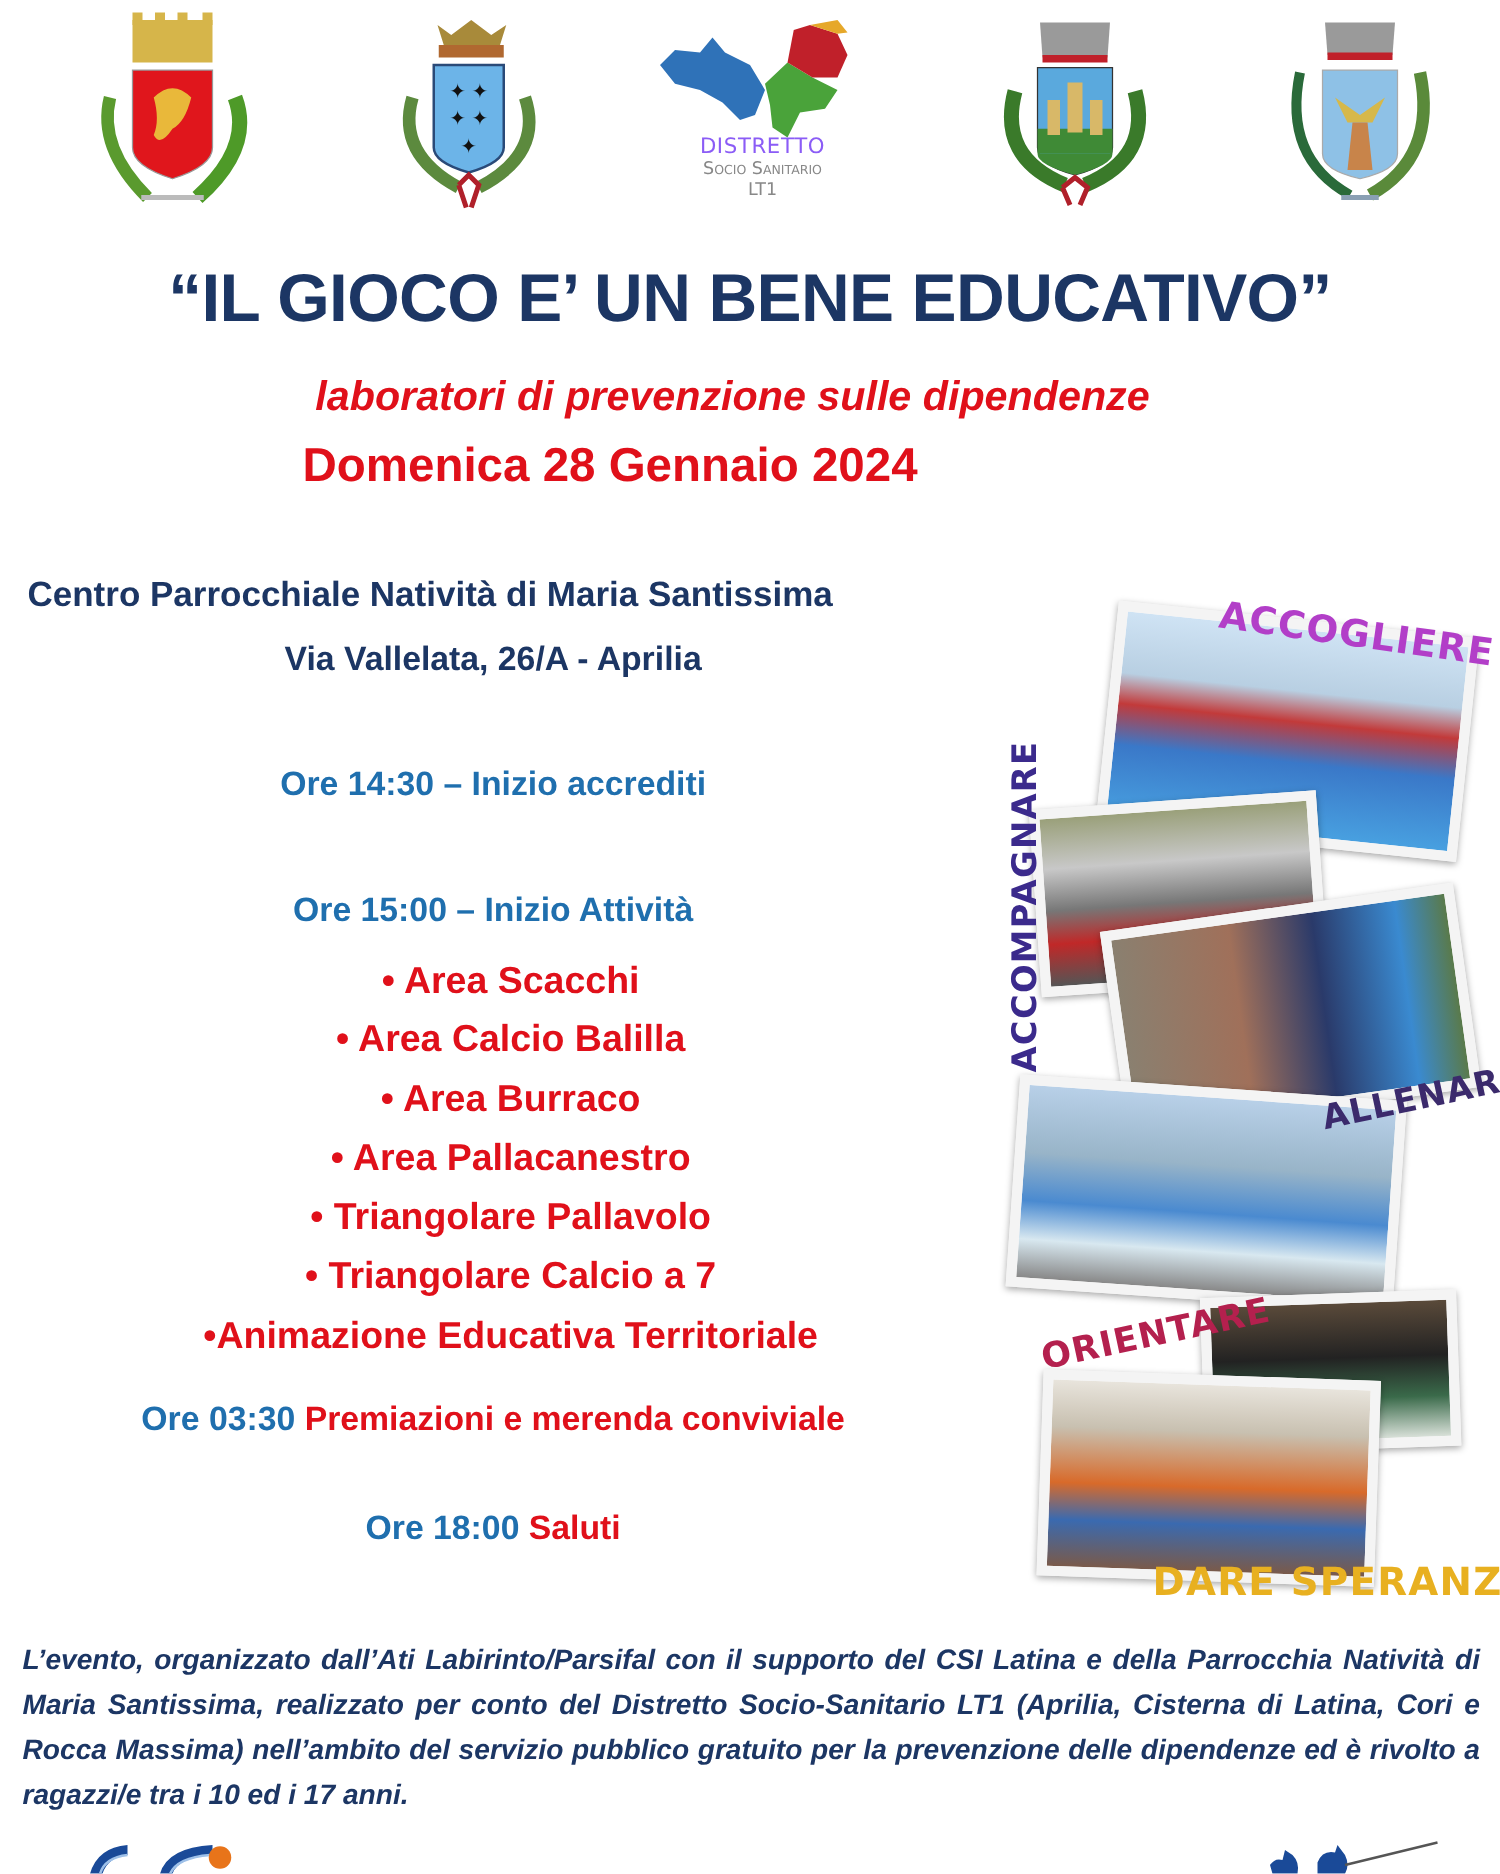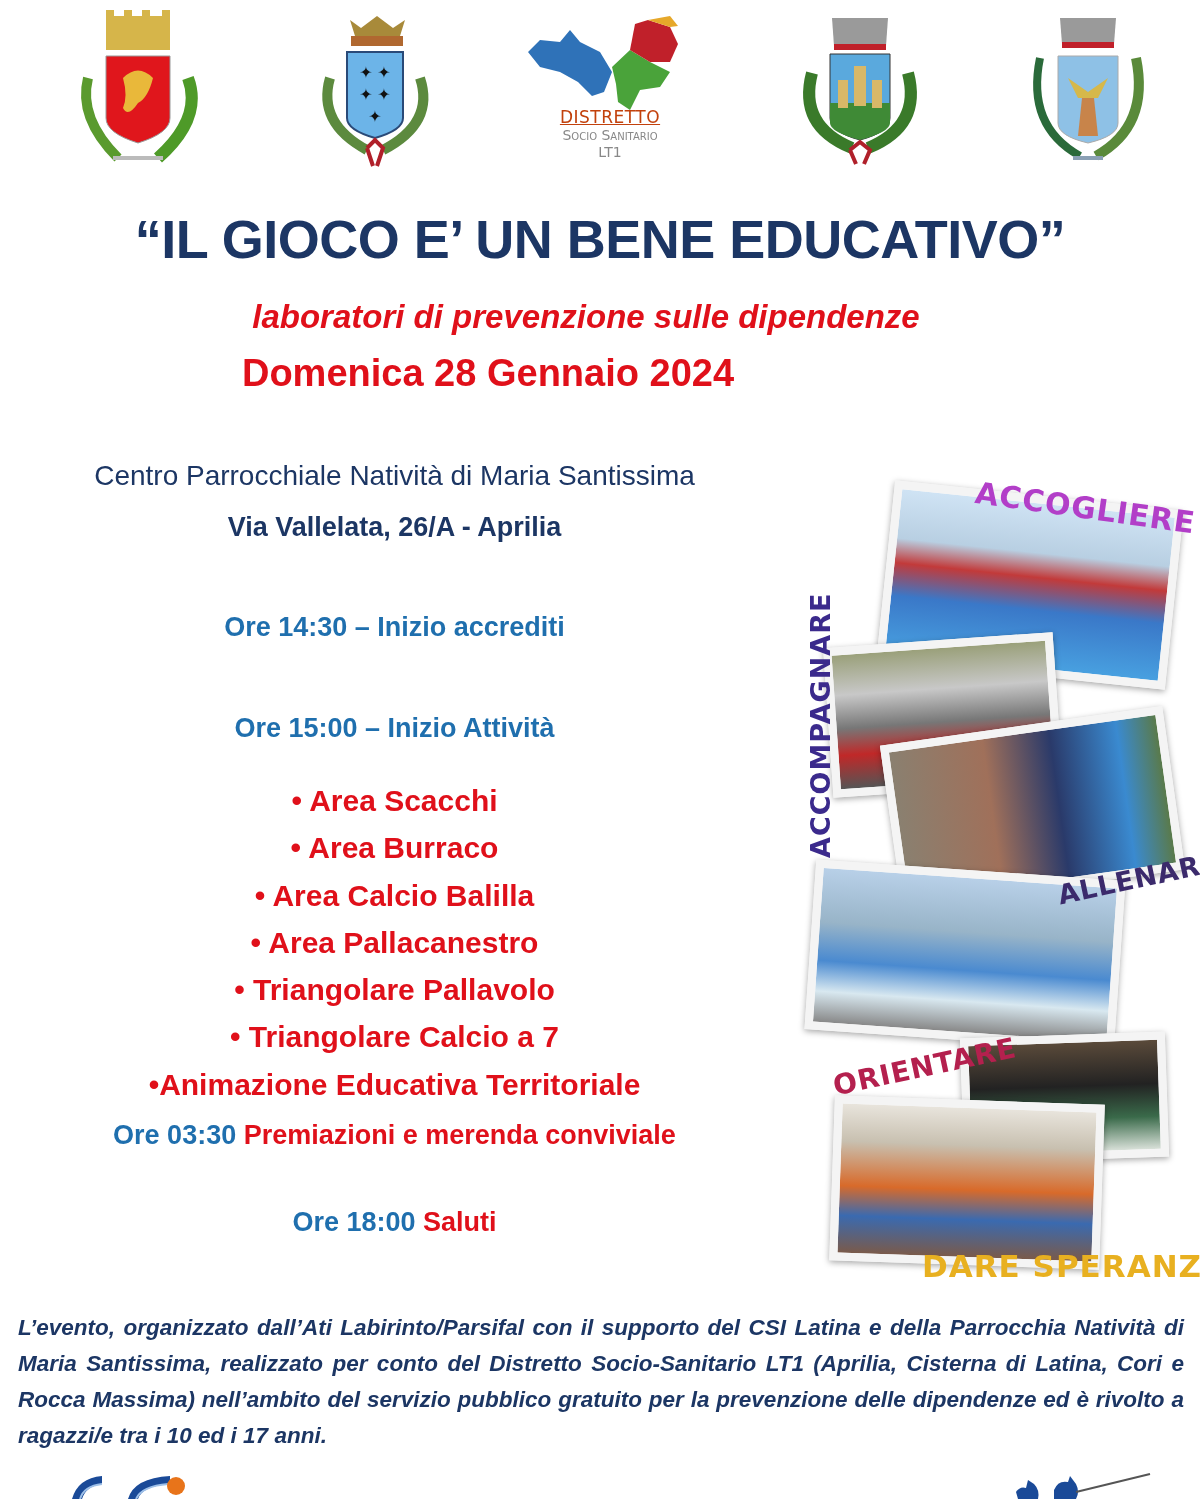--- a/index.html
+++ b/index.html
@@ -15,7 +15,7 @@
   .district-logo { position: absolute; left: 520px; top: 12px; width: 180px; height: 150px; }
   .district-logo svg { width: 180px; height: 100px; }
   .district-text { position: absolute; left: 0; width: 180px; text-align: center; font-family: "DejaVu Sans", sans-serif; }
-  .dt1 { top: 95px; color: #c2410c; font-size: 17px; letter-spacing: 0.5px; text-decoration: underline; }
+  .dt1 { top: 95px; color: #8b5cf6; font-size: 17px; letter-spacing: 0.5px; }
   .dt2 { top: 115px; color: #888; font-size: 14px; font-variant: small-caps; }
   .dt3 { top: 132px; color: #888; font-size: 14px; }
 

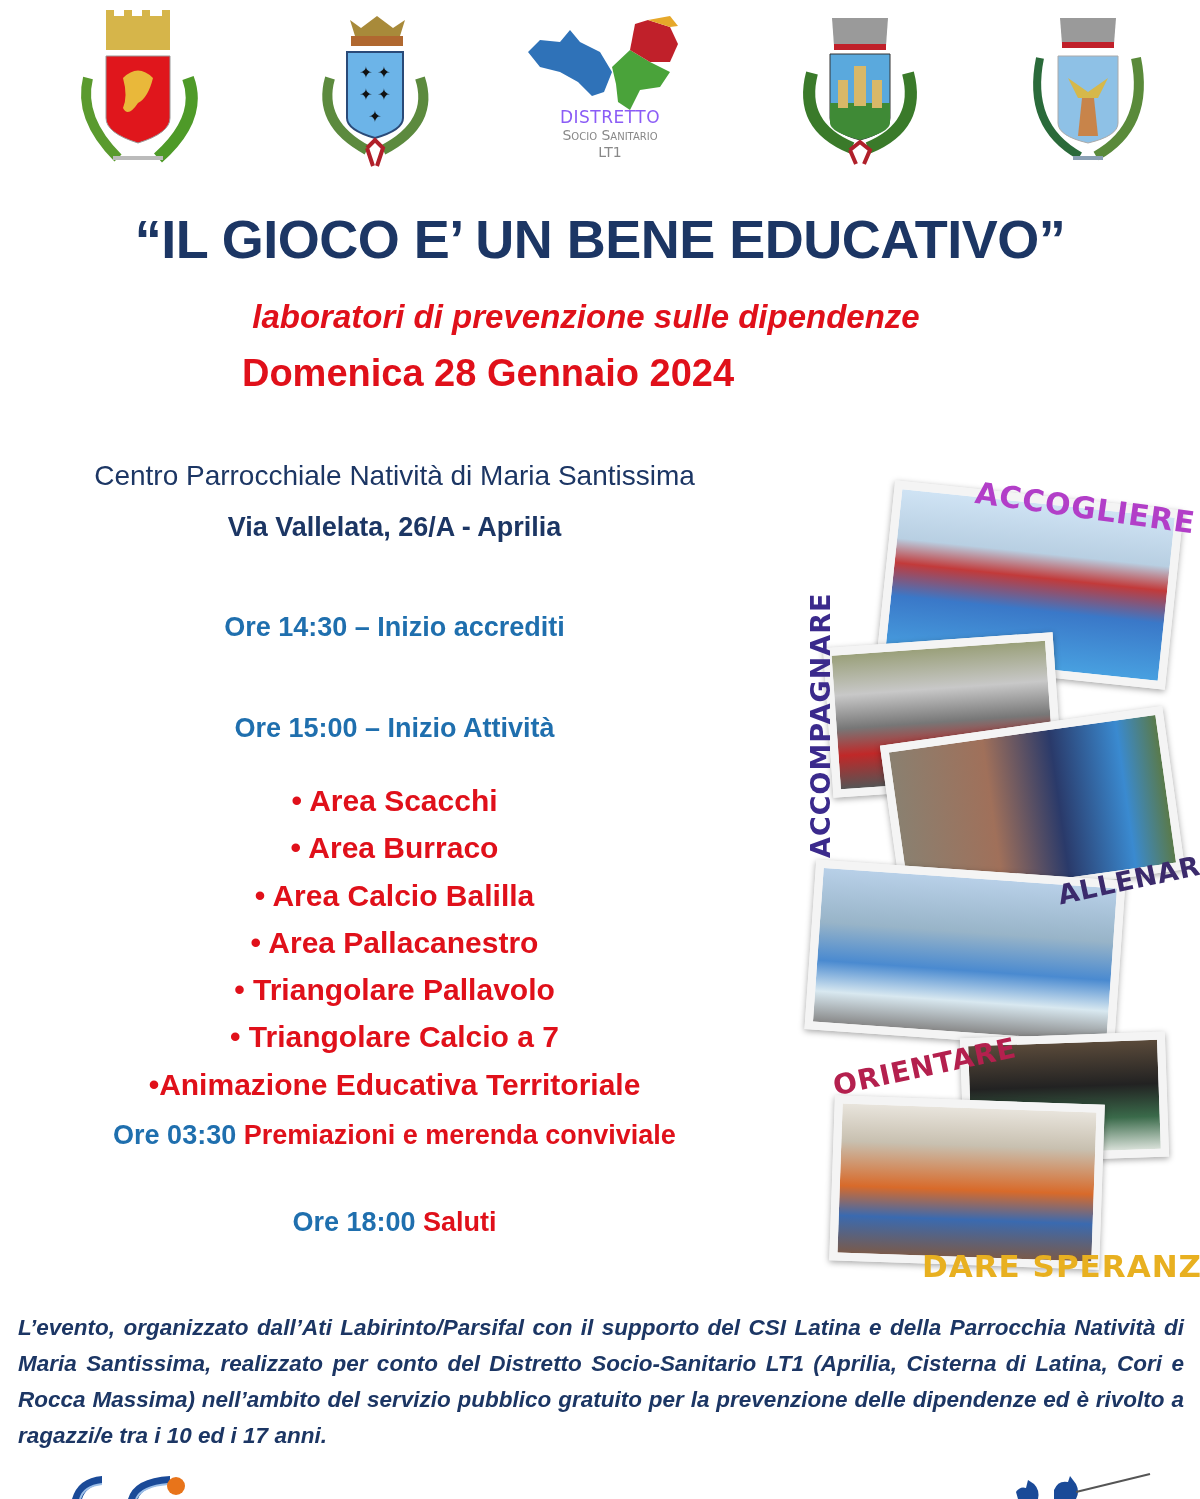--- a/index.html
+++ b/index.html
@@ -26,8 +26,8 @@
   .date { position: absolute; top: 352px; left: 0; width: 976px; text-align: center;
           color: #e0101a; font-weight: bold; font-size: 38px; }
 
-  .venue { position: absolute; top: 460px; left: 22px; width: 745px; text-align: center;
-           color: #1c3664; font-weight: normal; font-size: 28px; }
+  .venue { position: absolute; top: 460px; left: 22px; width: 745px; text-align: left;
+           color: #1c3664; font-weight: bold; font-size: 28px; }
   .address { position: absolute; top: 512px; left: 22px; width: 745px; text-align: center;
              color: #1c3664; font-weight: bold; font-size: 27px; }
 

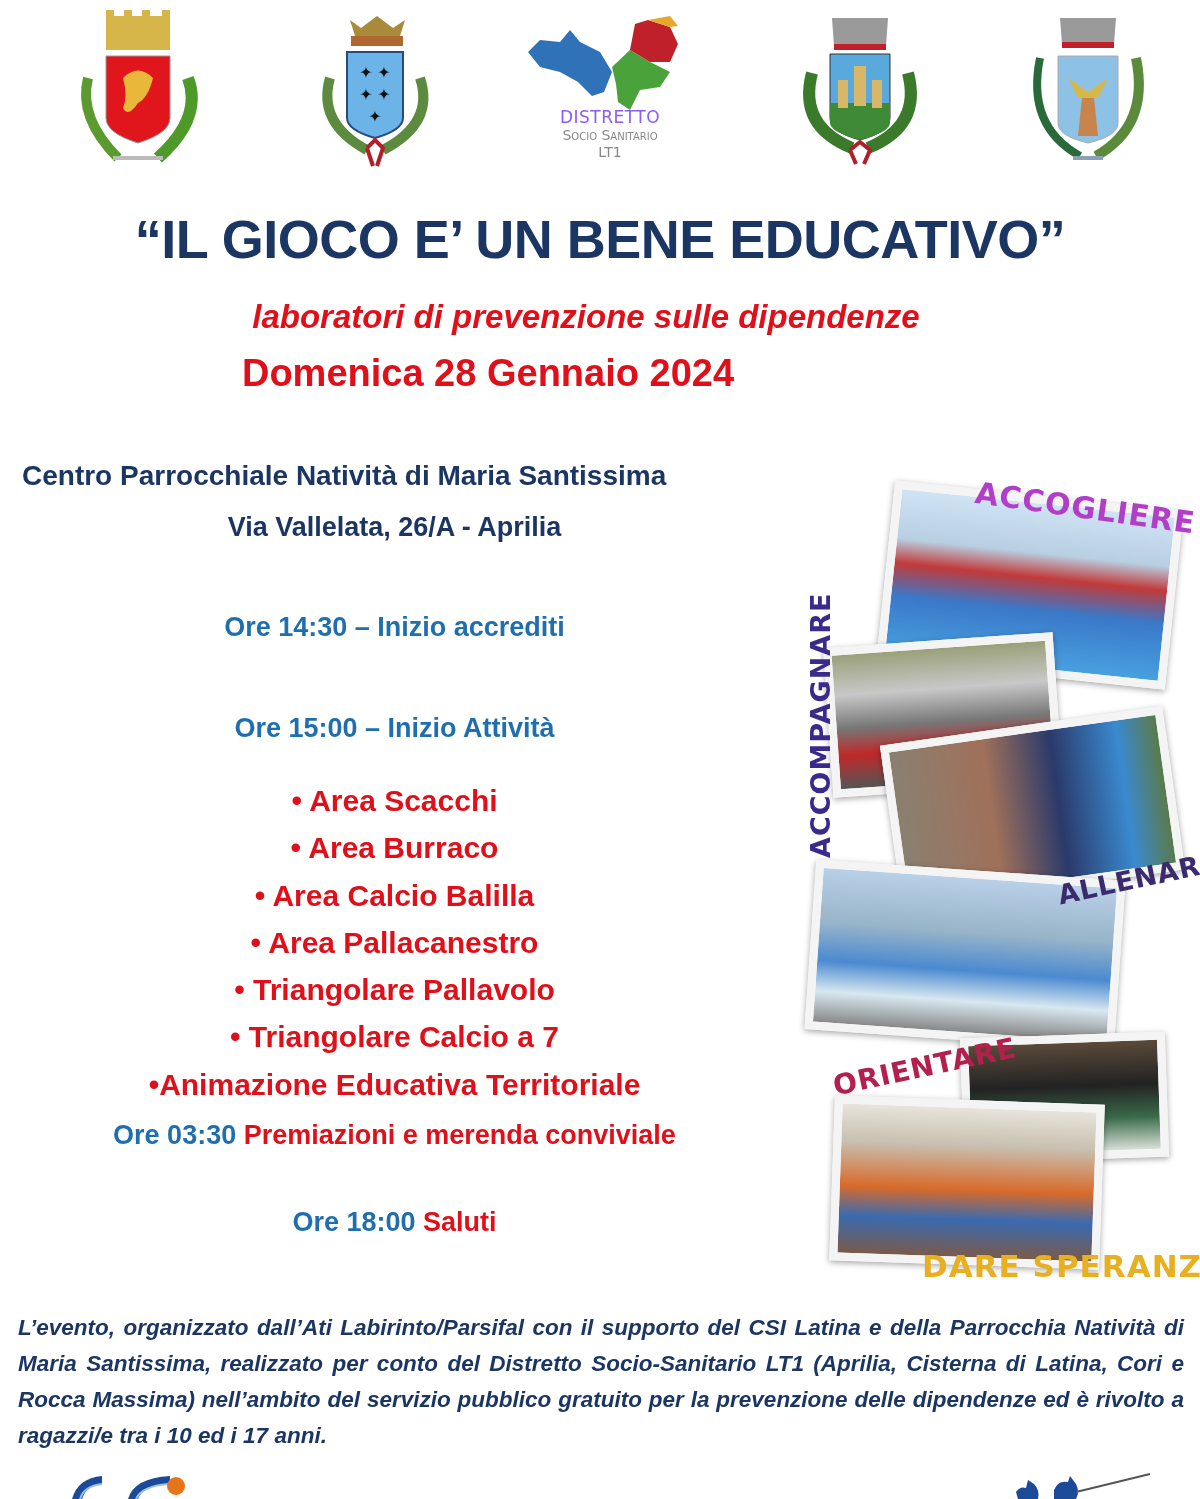--- a/index.html
+++ b/index.html
@@ -35,7 +35,7 @@
   .blue { color: #1f6fae; }
   .red { color: #e0101a; }
 
-  .act-list { position: absolute; top: 765px; left: 22px; width: 745px; margin-top: 16px; }
+  .act-list { position: absolute; top: 765px; left: 36px; width: 745px; }
   .act { text-align: center; color: #e0101a; font-weight: bold; font-size: 30px; height: 47.3px; line-height: 40px; }
 
   .footer-text { position: absolute; top: 1310px; left: 18px; width: 1166px;

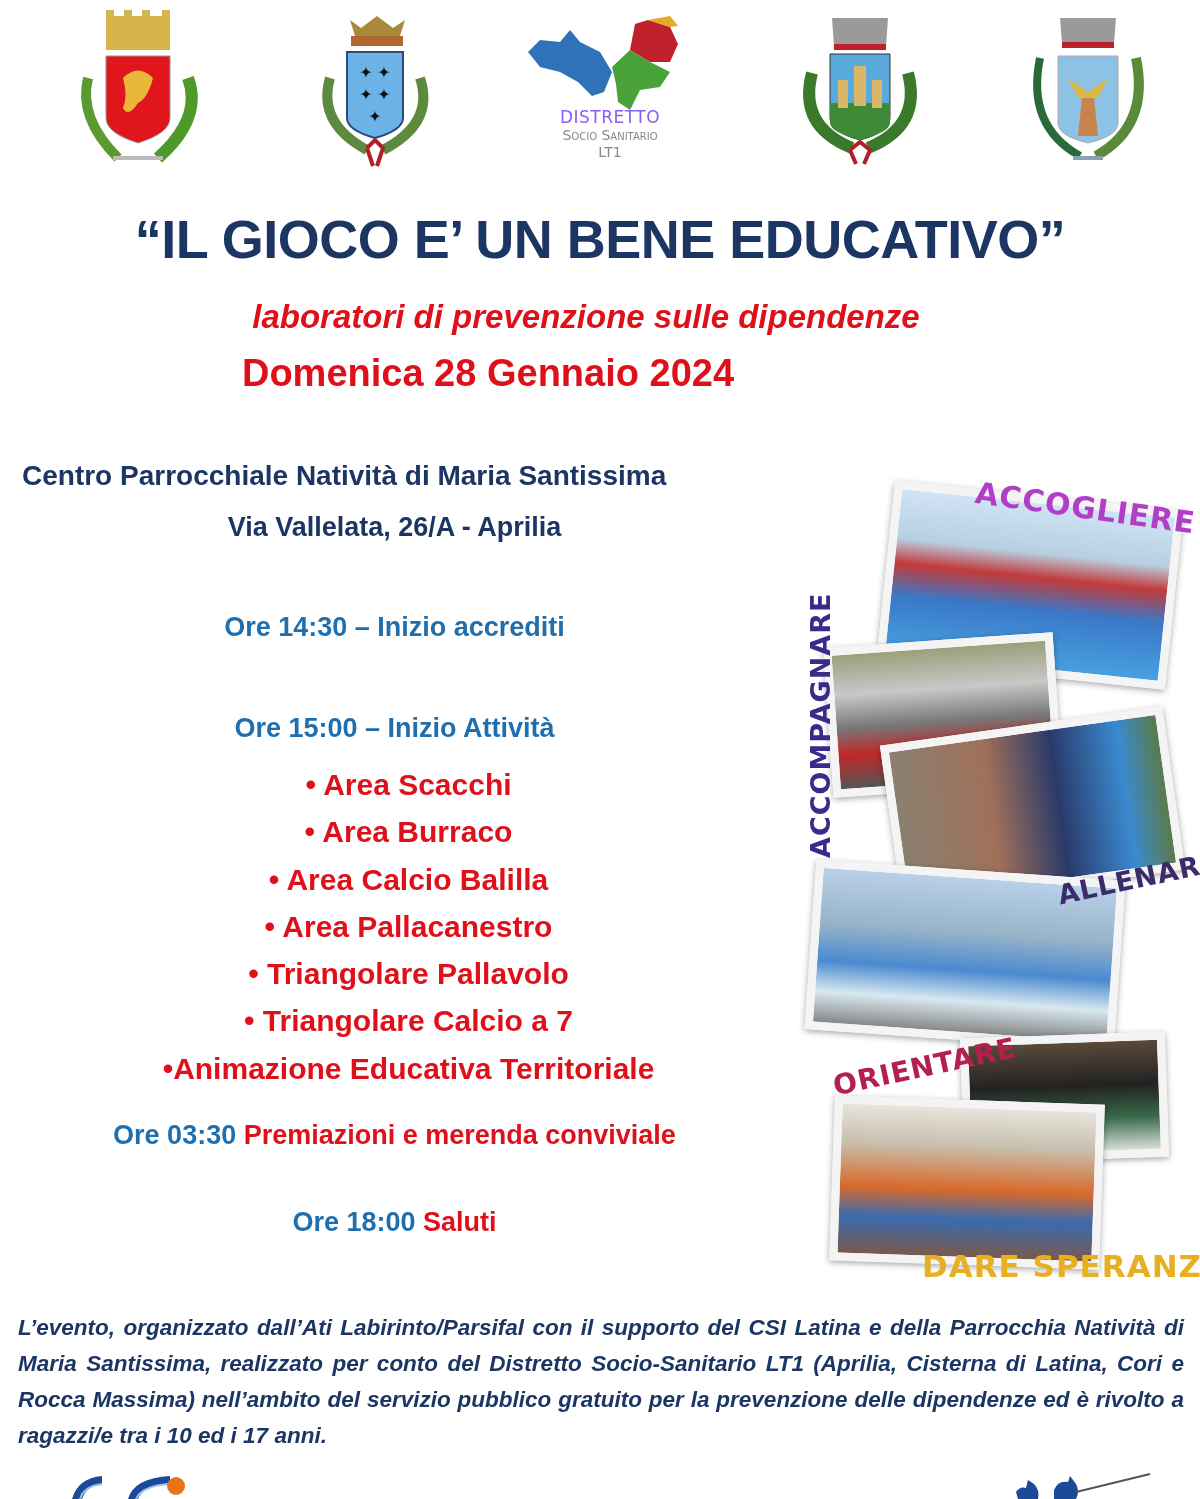--- a/index.html
+++ b/index.html
@@ -134,8 +134,8 @@
 
 <div class="act-list">
   <div class="act">• Area Scacchi</div>
+  <div class="act">• Area Calcio Balilla</div>
   <div class="act">• Area Burraco</div>
-  <div class="act">• Area Calcio Balilla</div>
   <div class="act">• Area Pallacanestro</div>
   <div class="act">• Triangolare Pallavolo</div>
   <div class="act">• Triangolare Calcio a 7</div>

